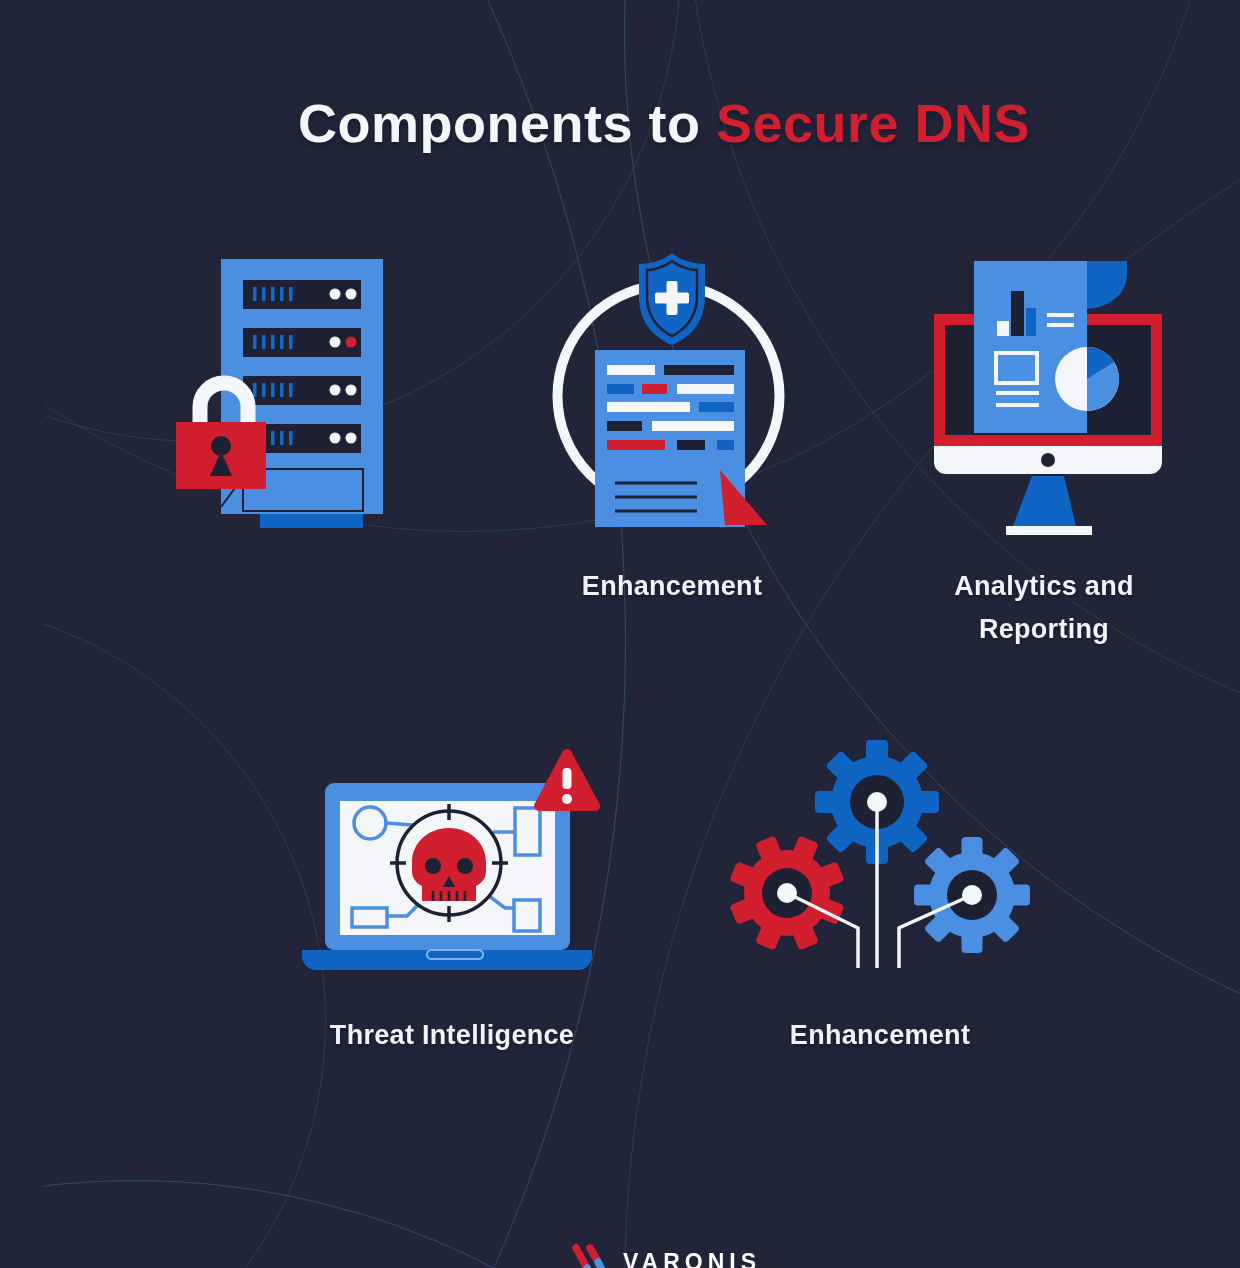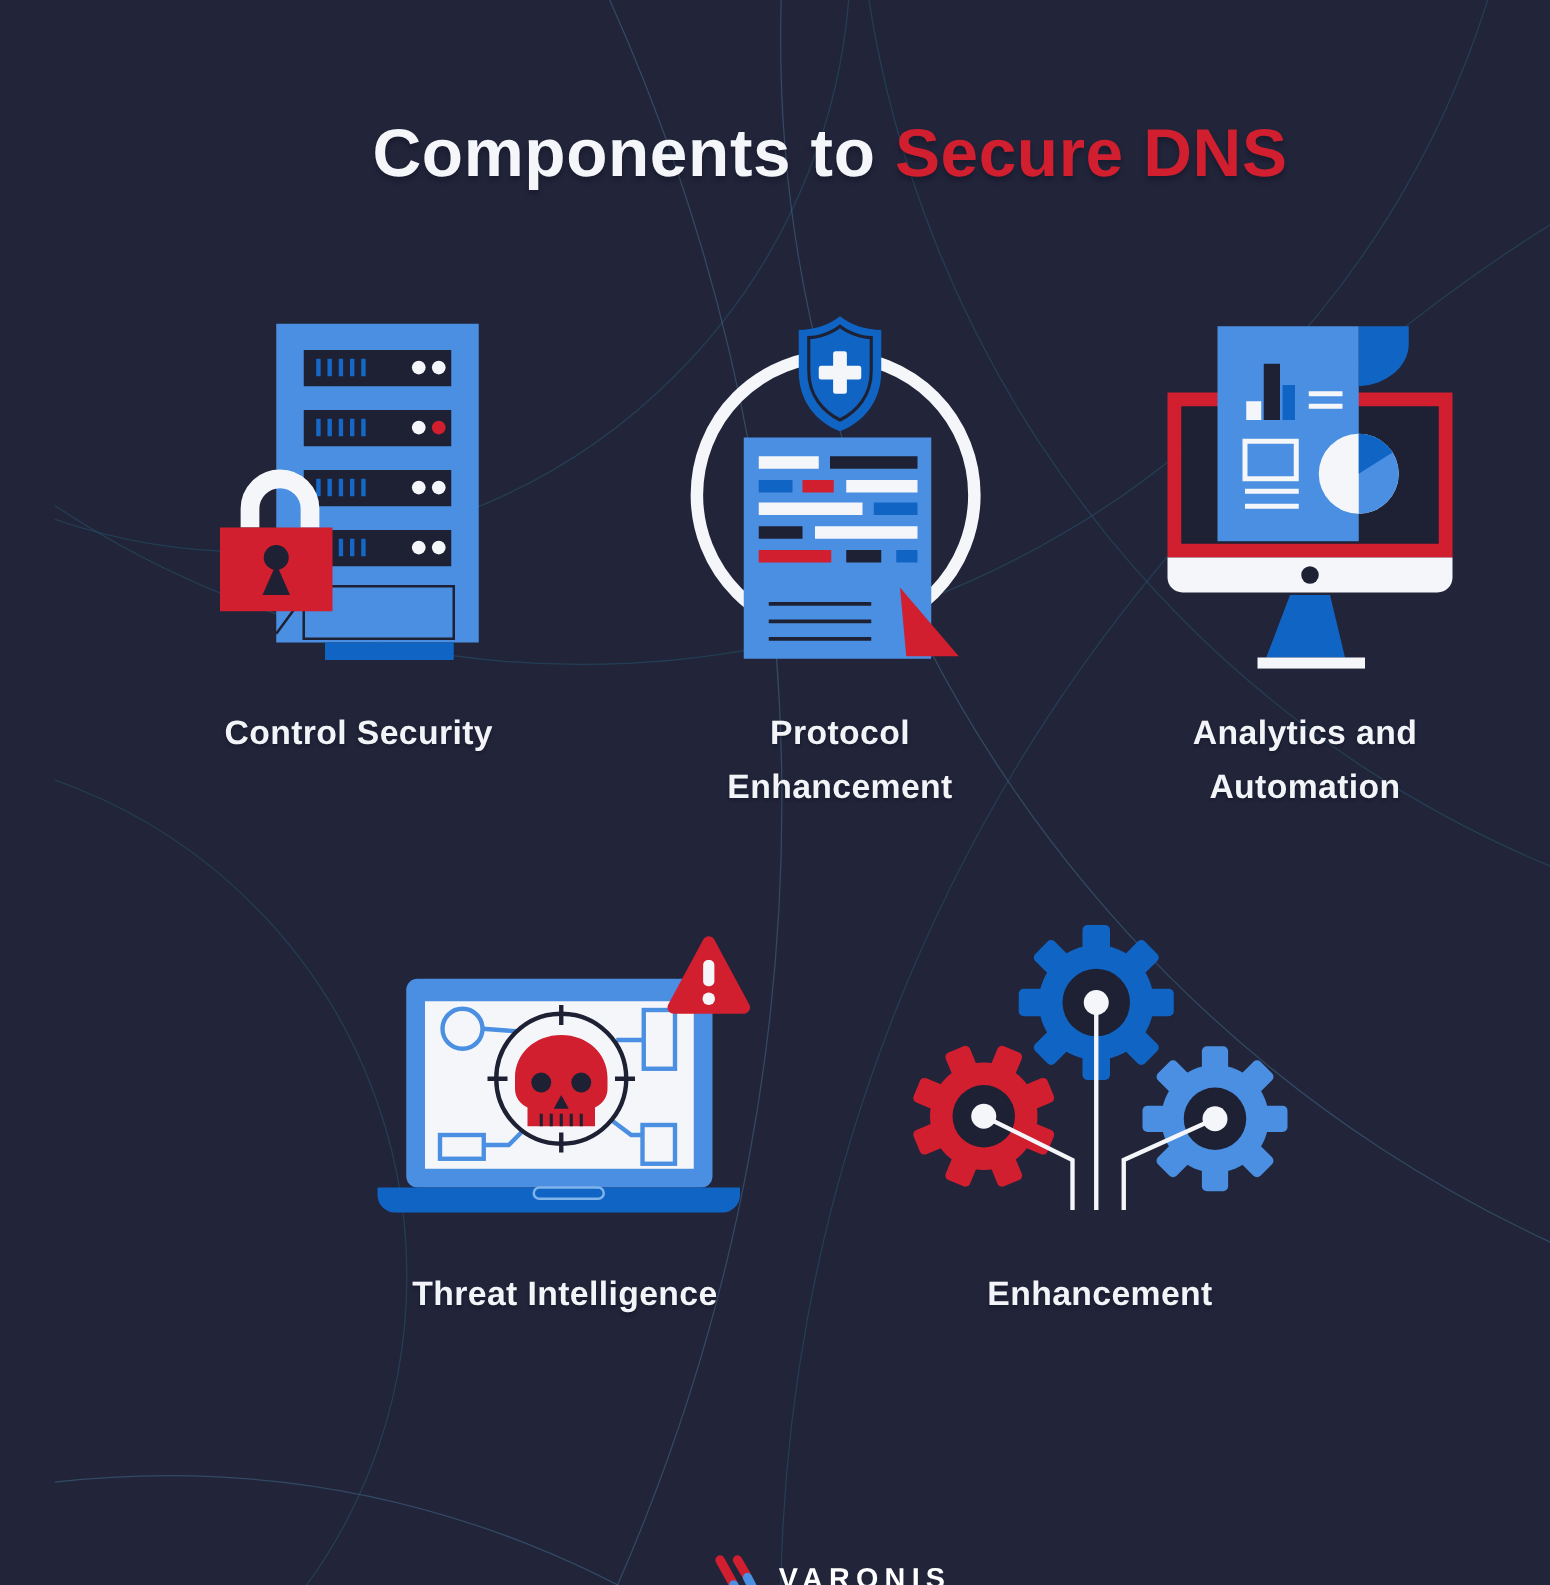--- a/index.html
+++ b/index.html
@@ -117,7 +117,6 @@
       </svg>
     </div>
     <div class="label">
-      <span class="label-line">Control Security</span>
     </div>
   </div>
 

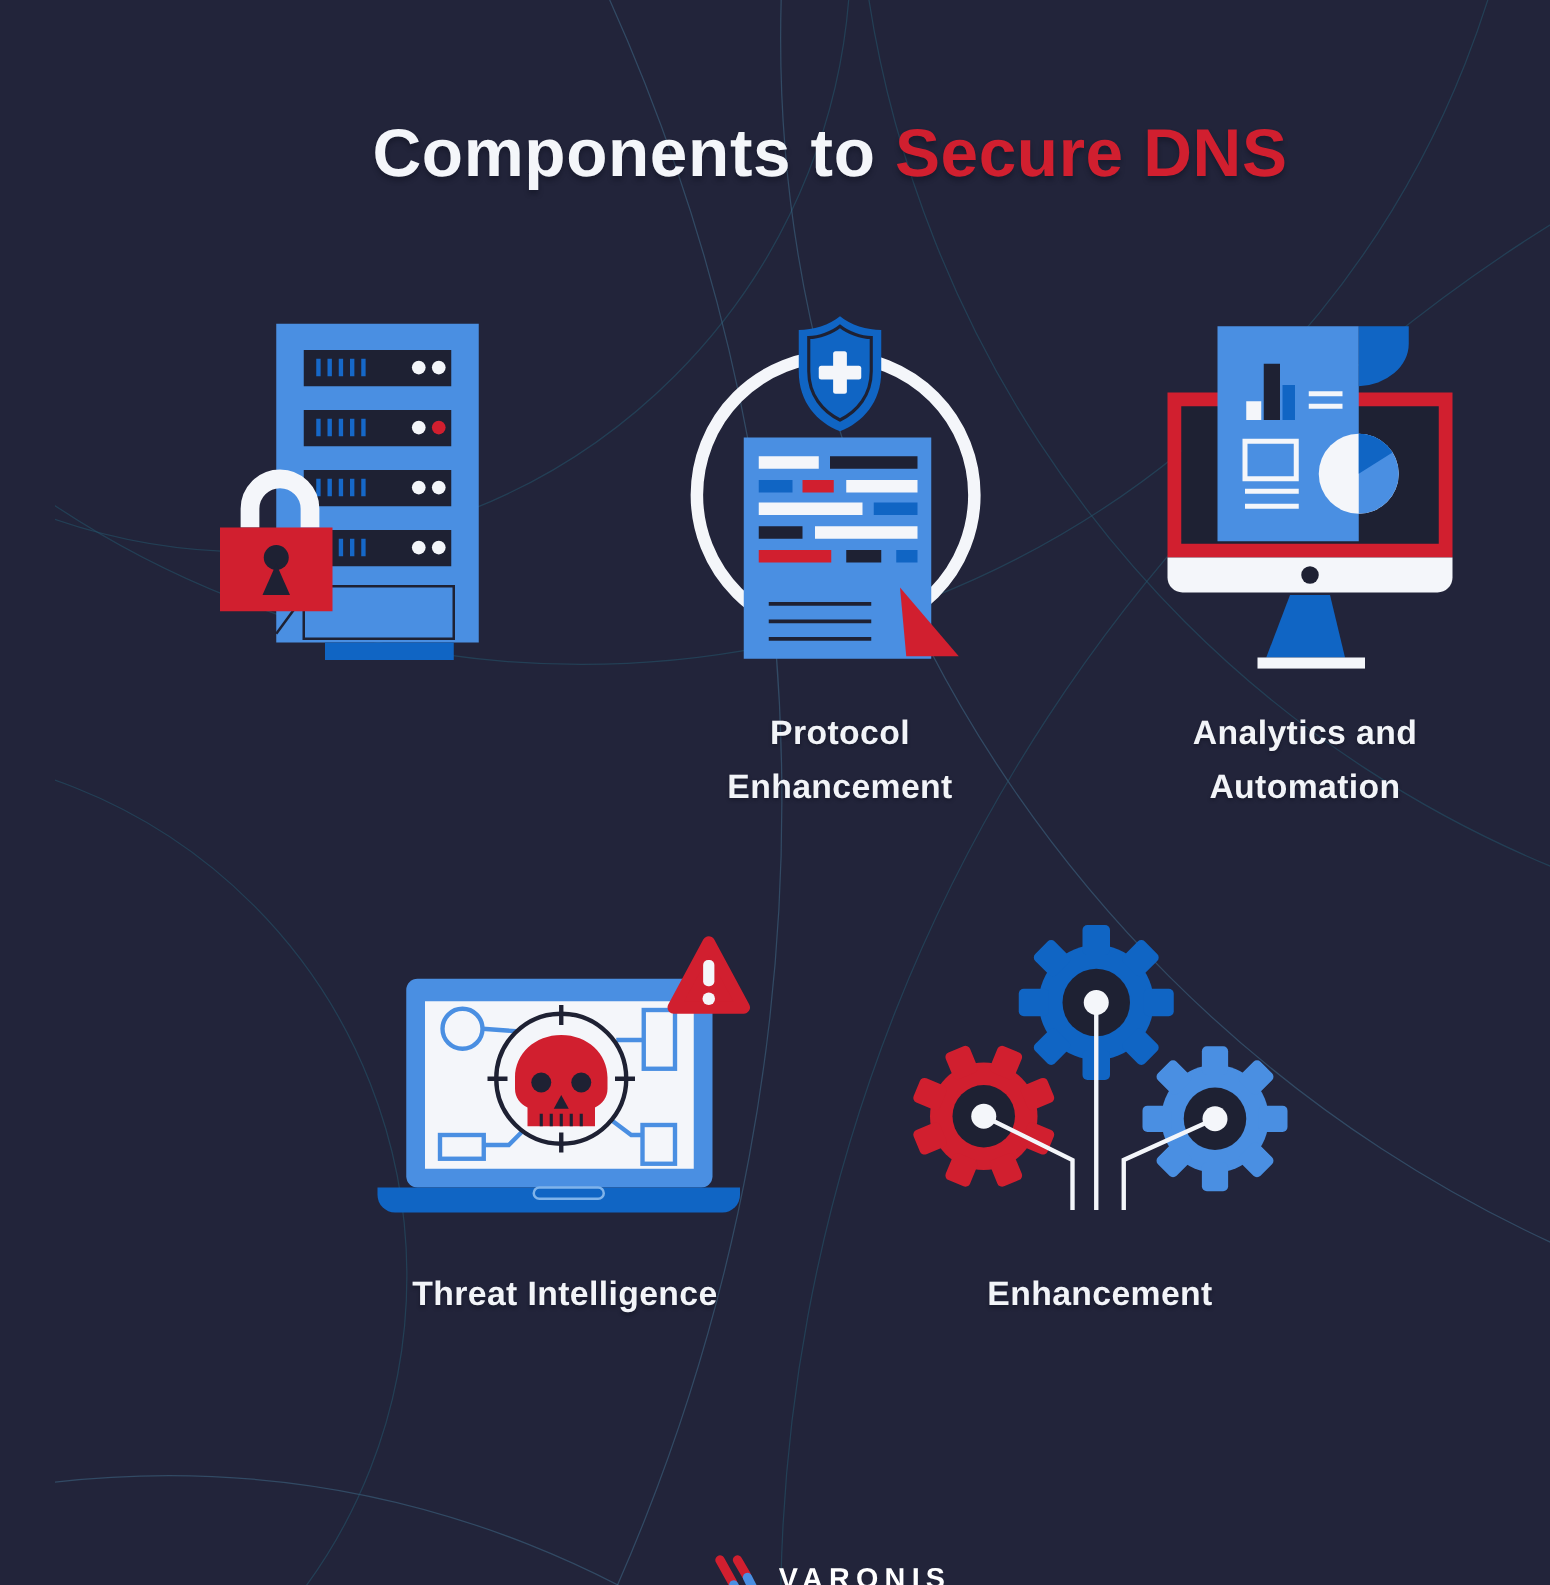--- a/index.html
+++ b/index.html
@@ -154,7 +154,6 @@
       </svg>
     </div>
     <div class="label">
-      <span class="label-line">Protocol</span>
       <span class="label-line">Enhancement</span>
     </div>
   </div>

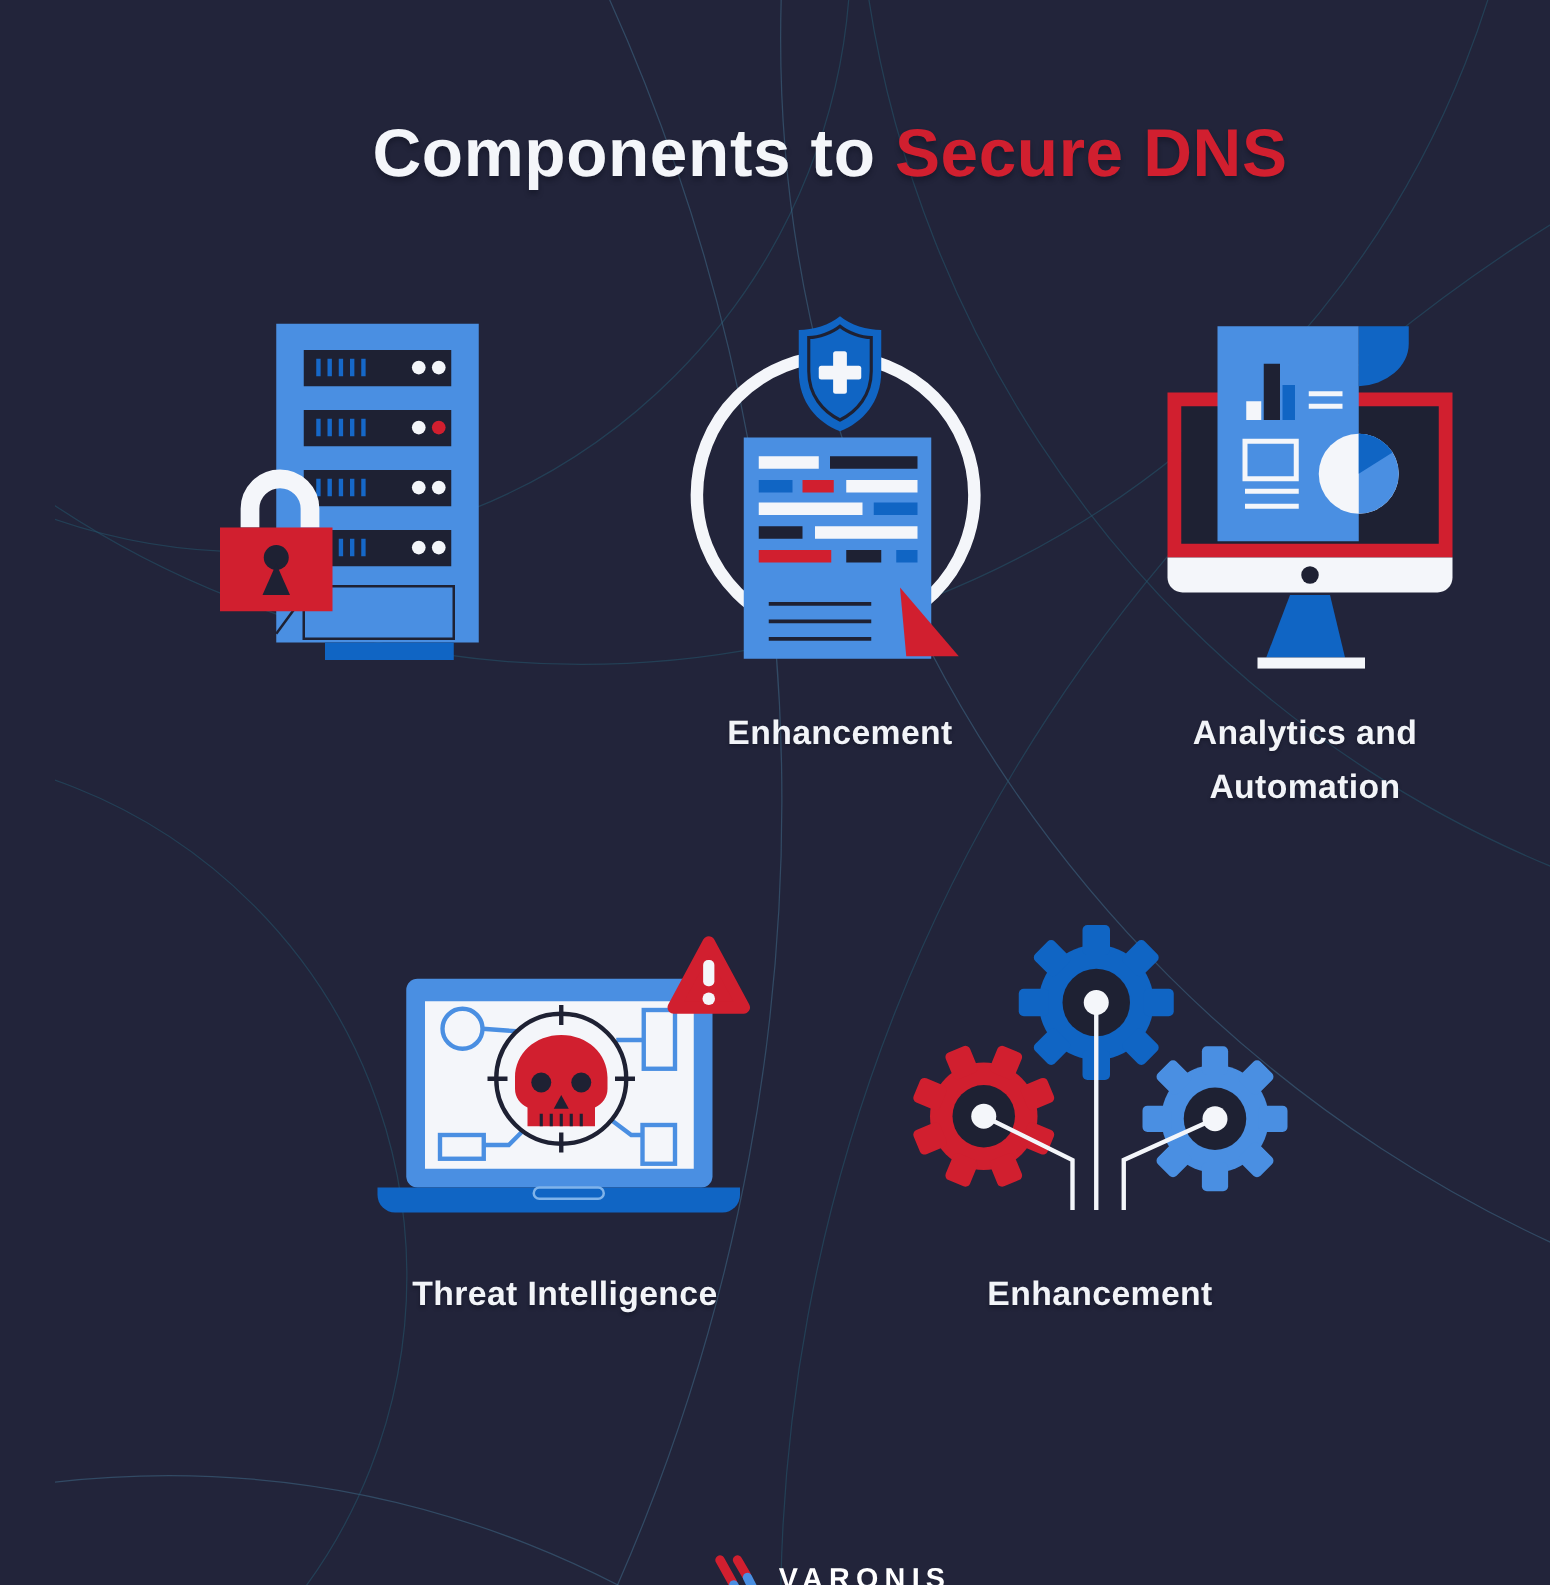--- a/index.html
+++ b/index.html
@@ -188,7 +188,7 @@
     </div>
     <div class="label">
       <span class="label-line">Analytics and</span>
-      <span class="label-line">Automation</span>
+      <span class="label-line">Reporting</span>
     </div>
   </div>
 

